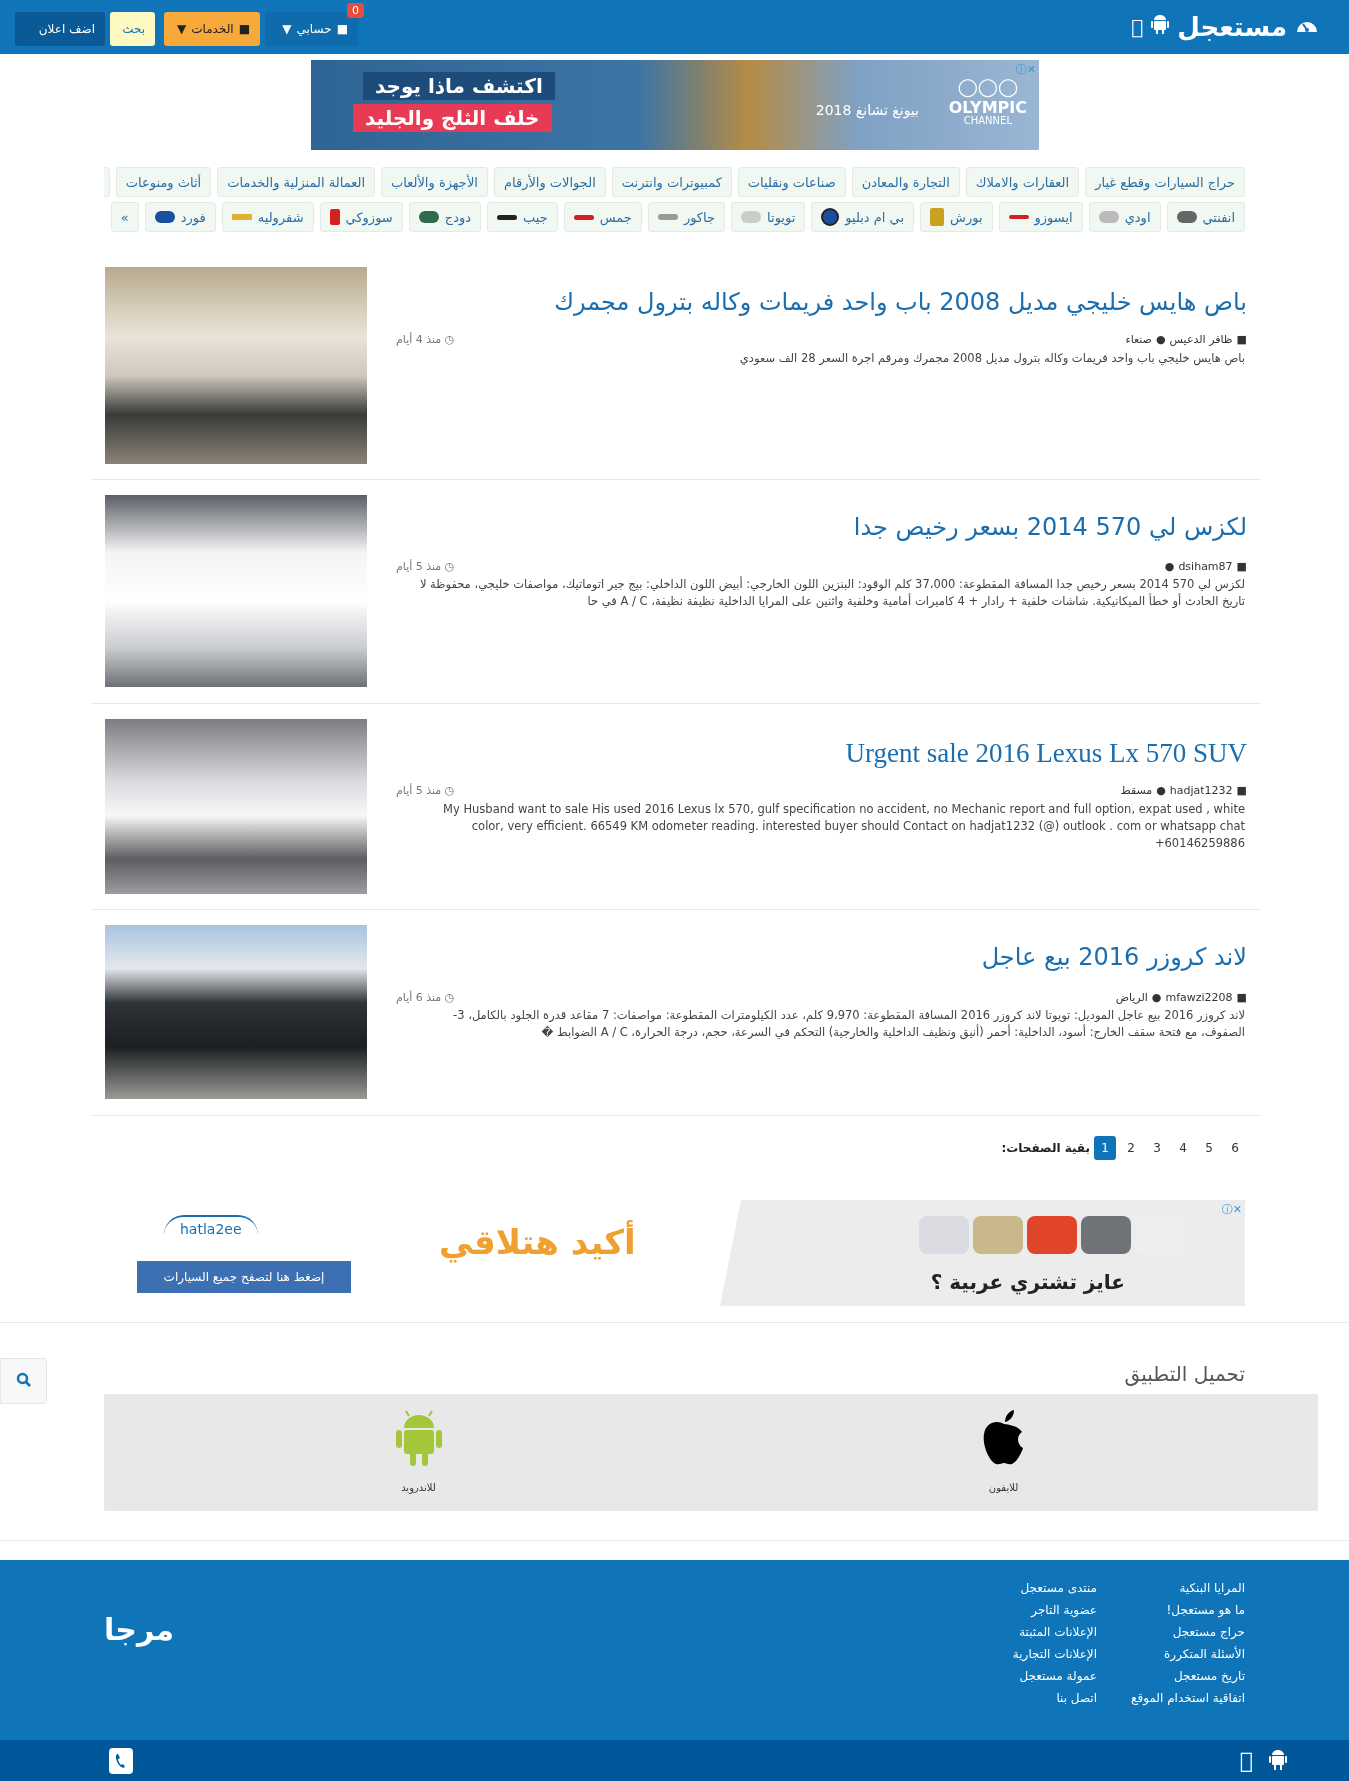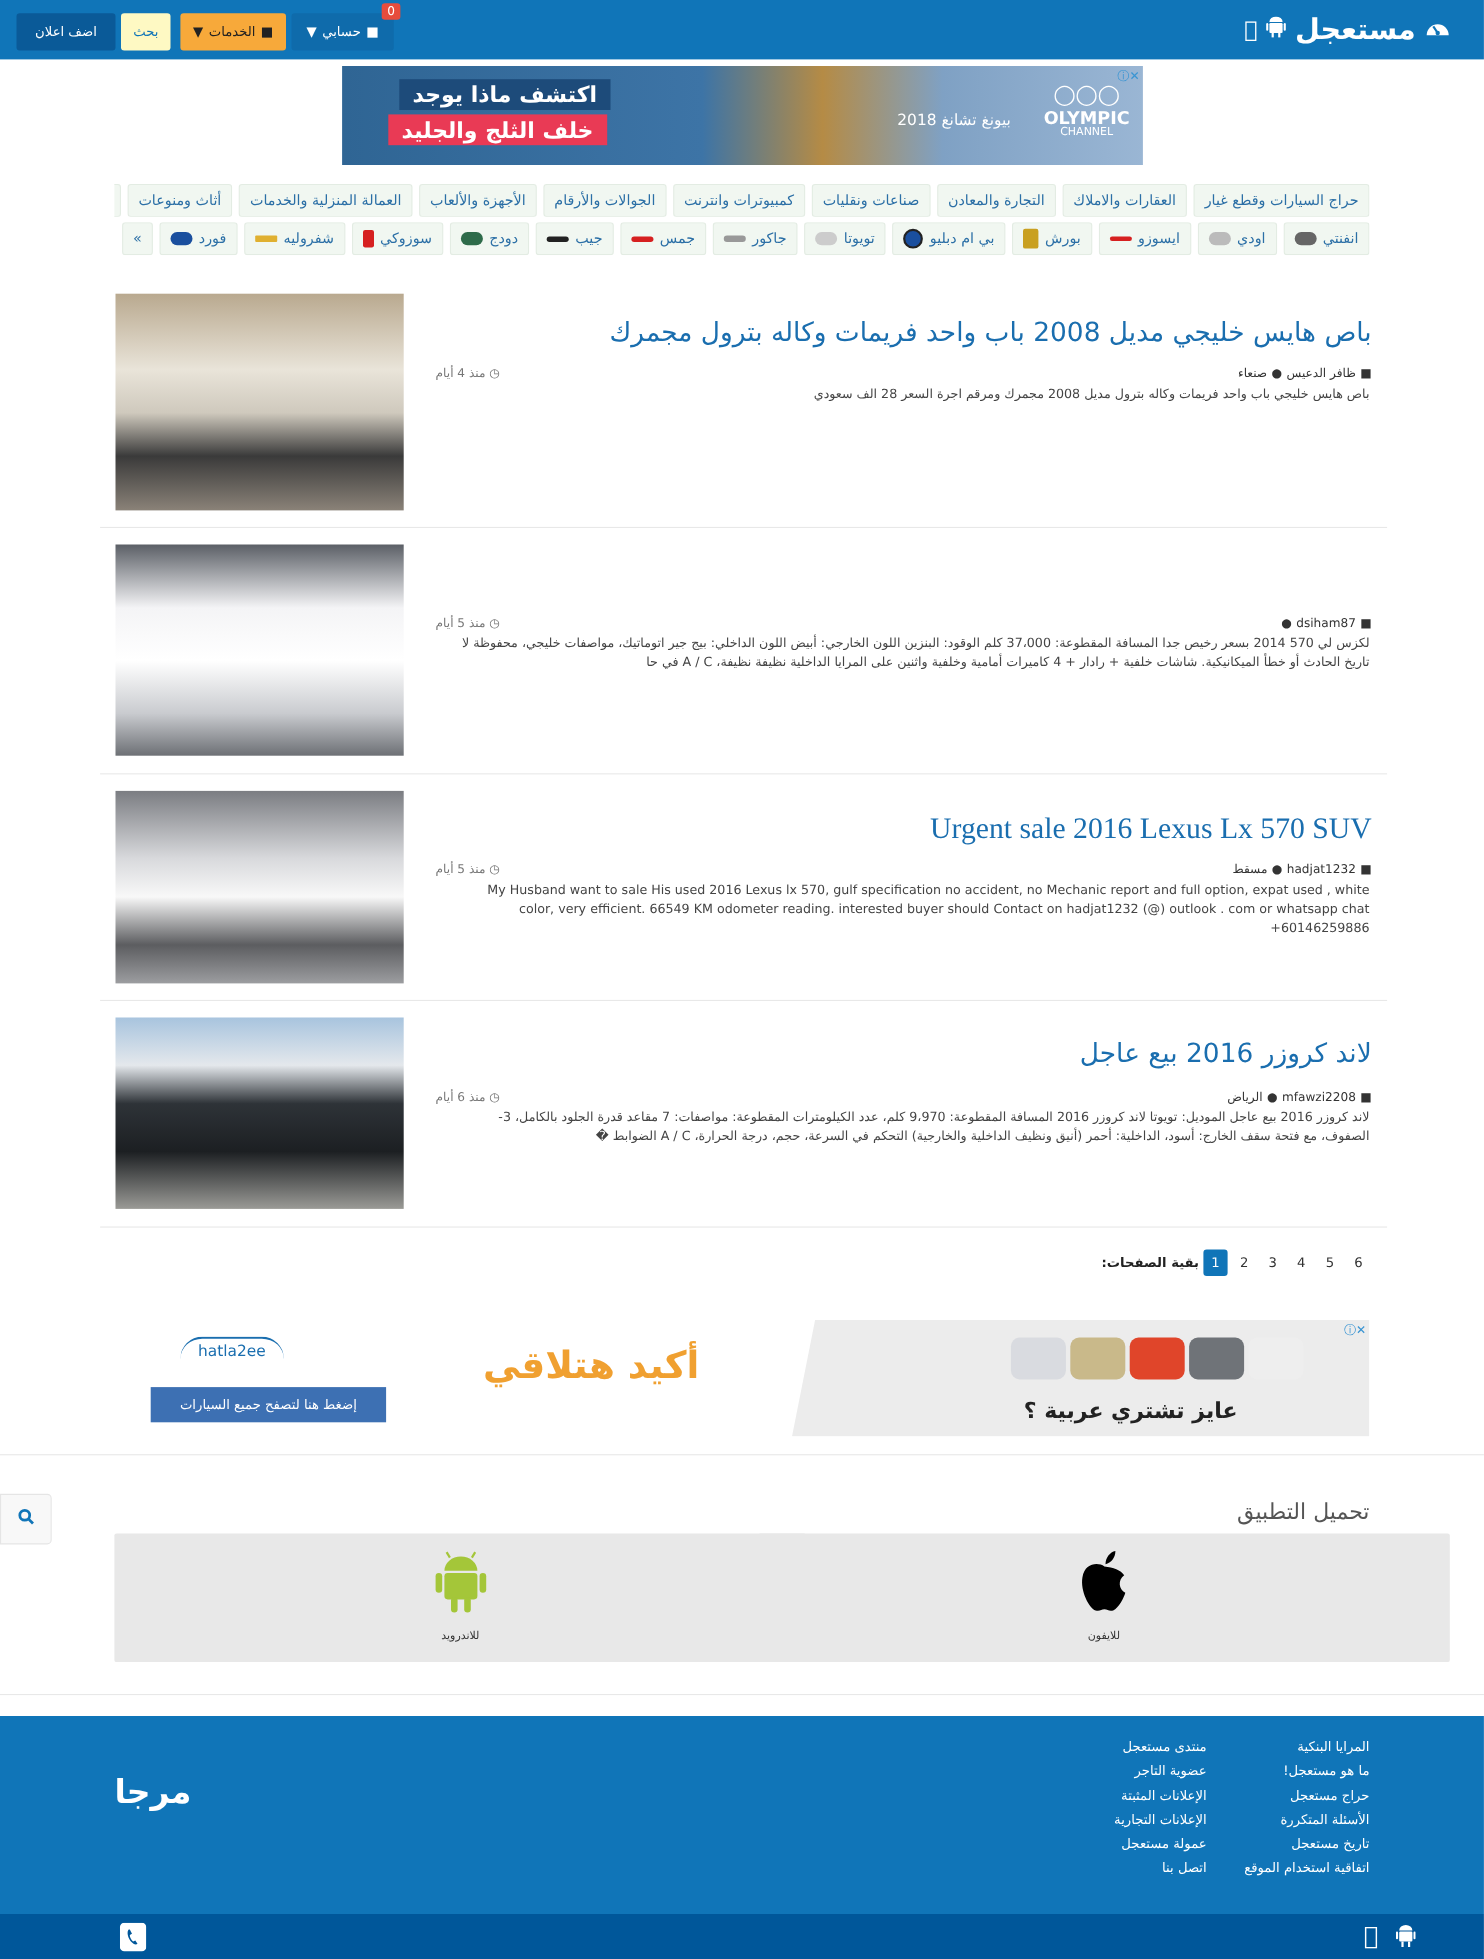--- a/index.html
+++ b/index.html
@@ -8,7 +8,7 @@
 .logo{position:absolute;right:30px;top:10px;height:34px;display:flex;align-items:center;gap:8px;color:#fff}
 .logo .brand{font-size:26px;font-weight:bold;font-family:"DejaVu Sans",sans-serif;color:#fff}
 .logo .ic{font-size:20px;color:#fff}
-.hbtn{position:absolute;top:12px;height:34px;border-radius:3px;font-size:12px;display:flex;align-items:center;justify-content:center;gap:5px;padding:0 10px}
+.hbtn{position:absolute;top:12px;height:34px;border-radius:3px;font-size:12px;display:flex;align-items:center;justify-content:flex-end;gap:5px;padding:0 10px}
 .btn-add{left:15px;width:90px;background:#0a5a98;color:#fff}
 .btn-search{left:110px;width:45px;background:#fef9c3;color:#1075b8}
 .btn-services{left:164px;width:96px;background:#f7a93a;color:#222}

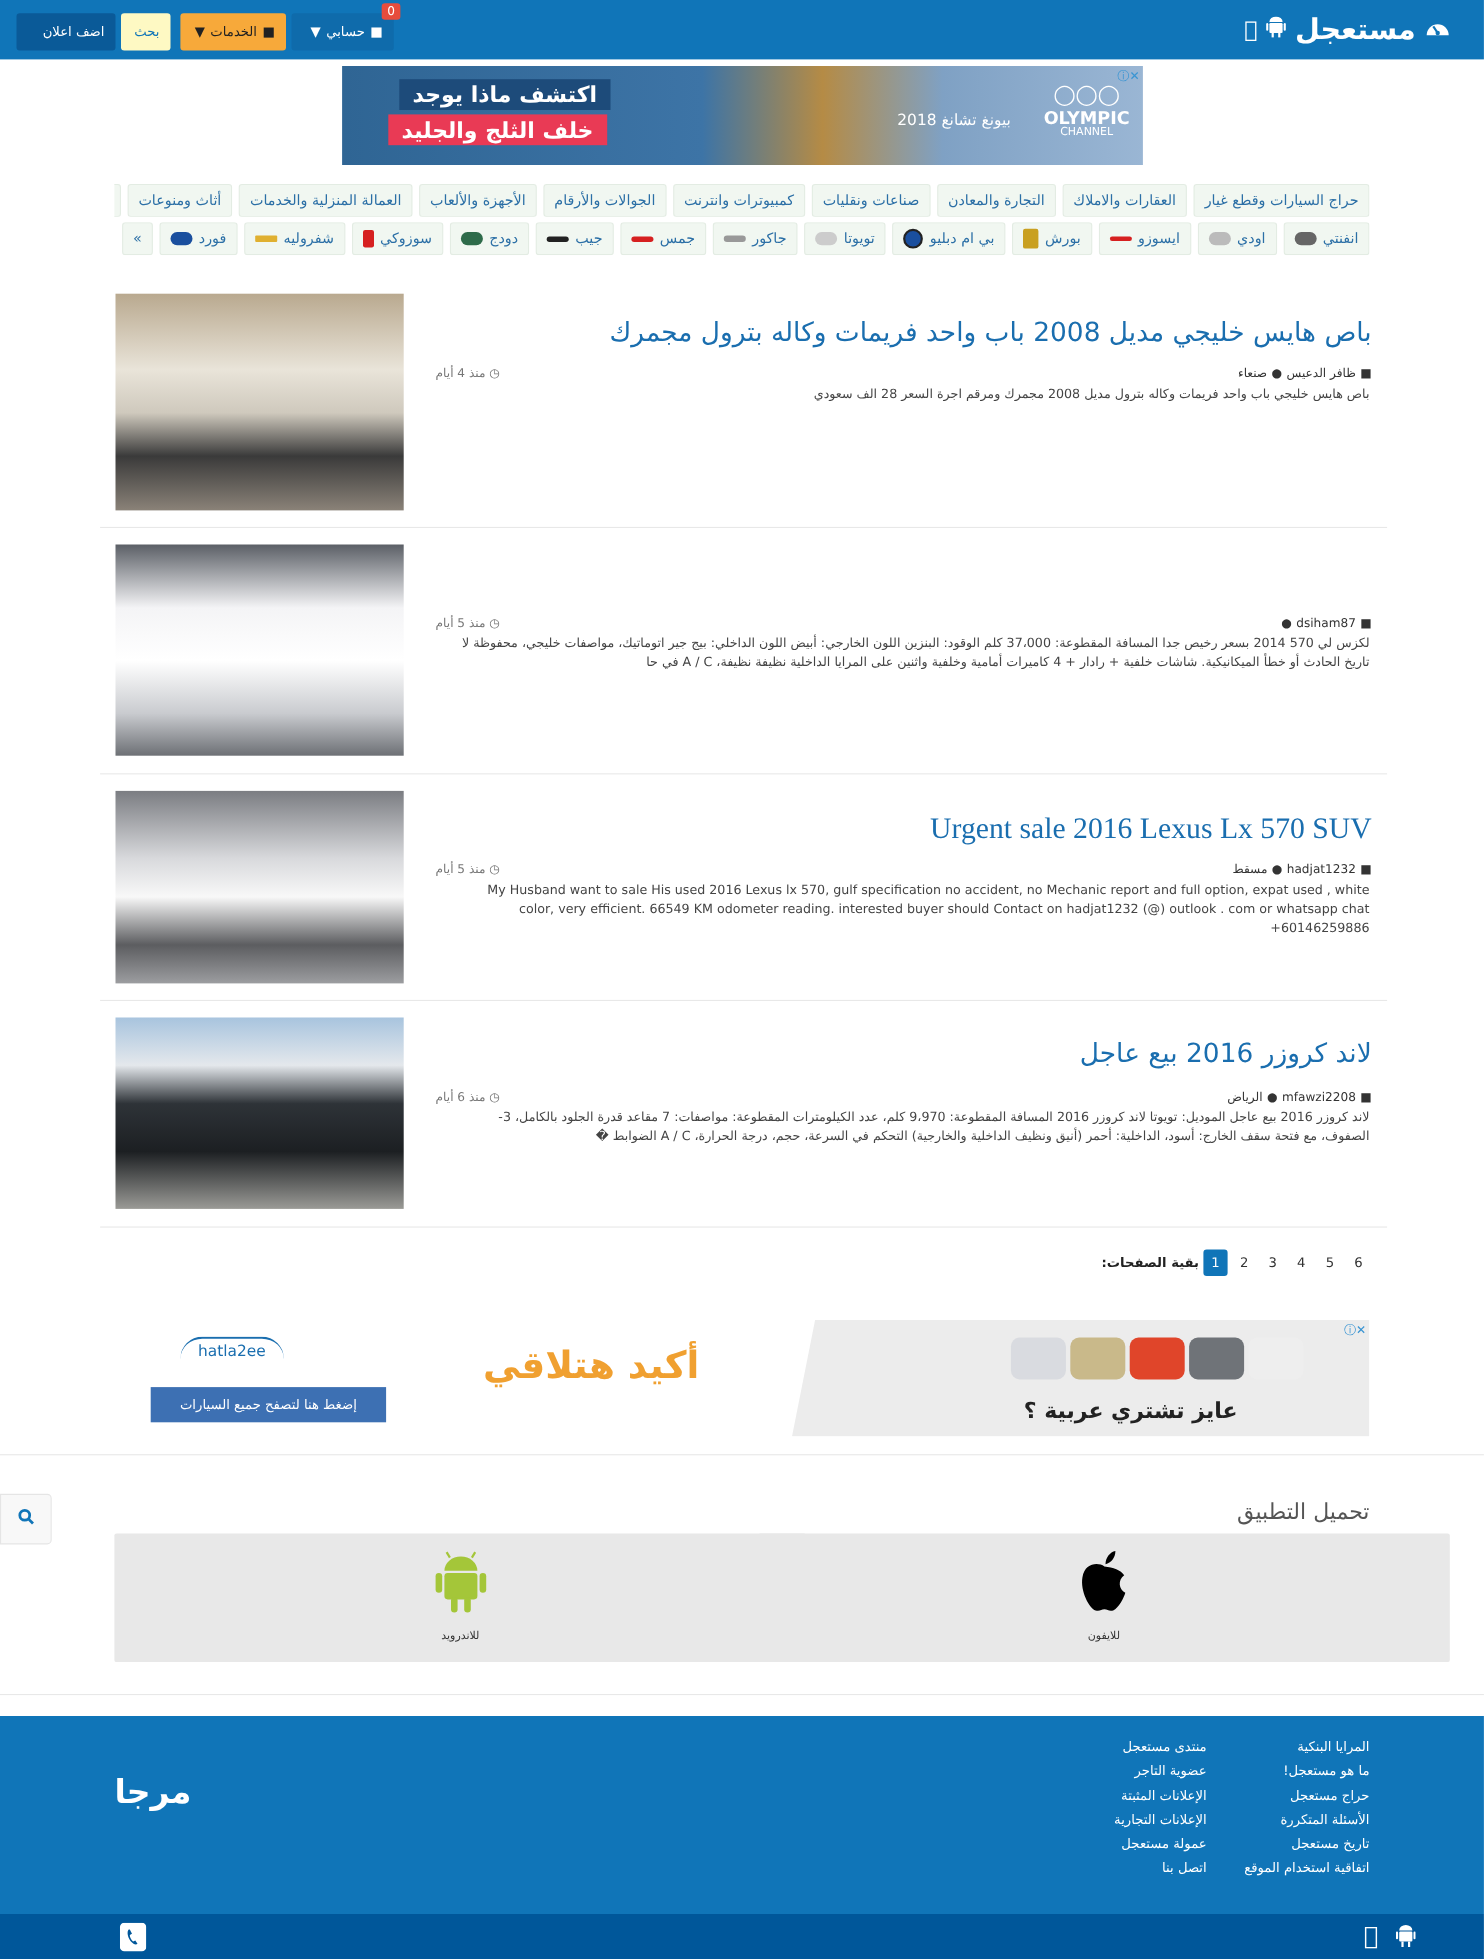--- a/index.html
+++ b/index.html
@@ -216,6 +216,7 @@
 
 <div class="listing" style="top:480px;height:224px">
   <div class="thumb" style="top:15px;height:192px;background:linear-gradient(180deg,#5b5f66 0%,#f4f4f6 30%,#ffffff 55%,#c9cbcf 80%,#6d7075 100%)"></div>
+  <div class="title" style="top:33px">لكزس لي 570 2014 بسعر رخيص جدا</div>
   <div class="meta" style="top:80px">
     <span>■</span>
       <span>dsiham87</span>

